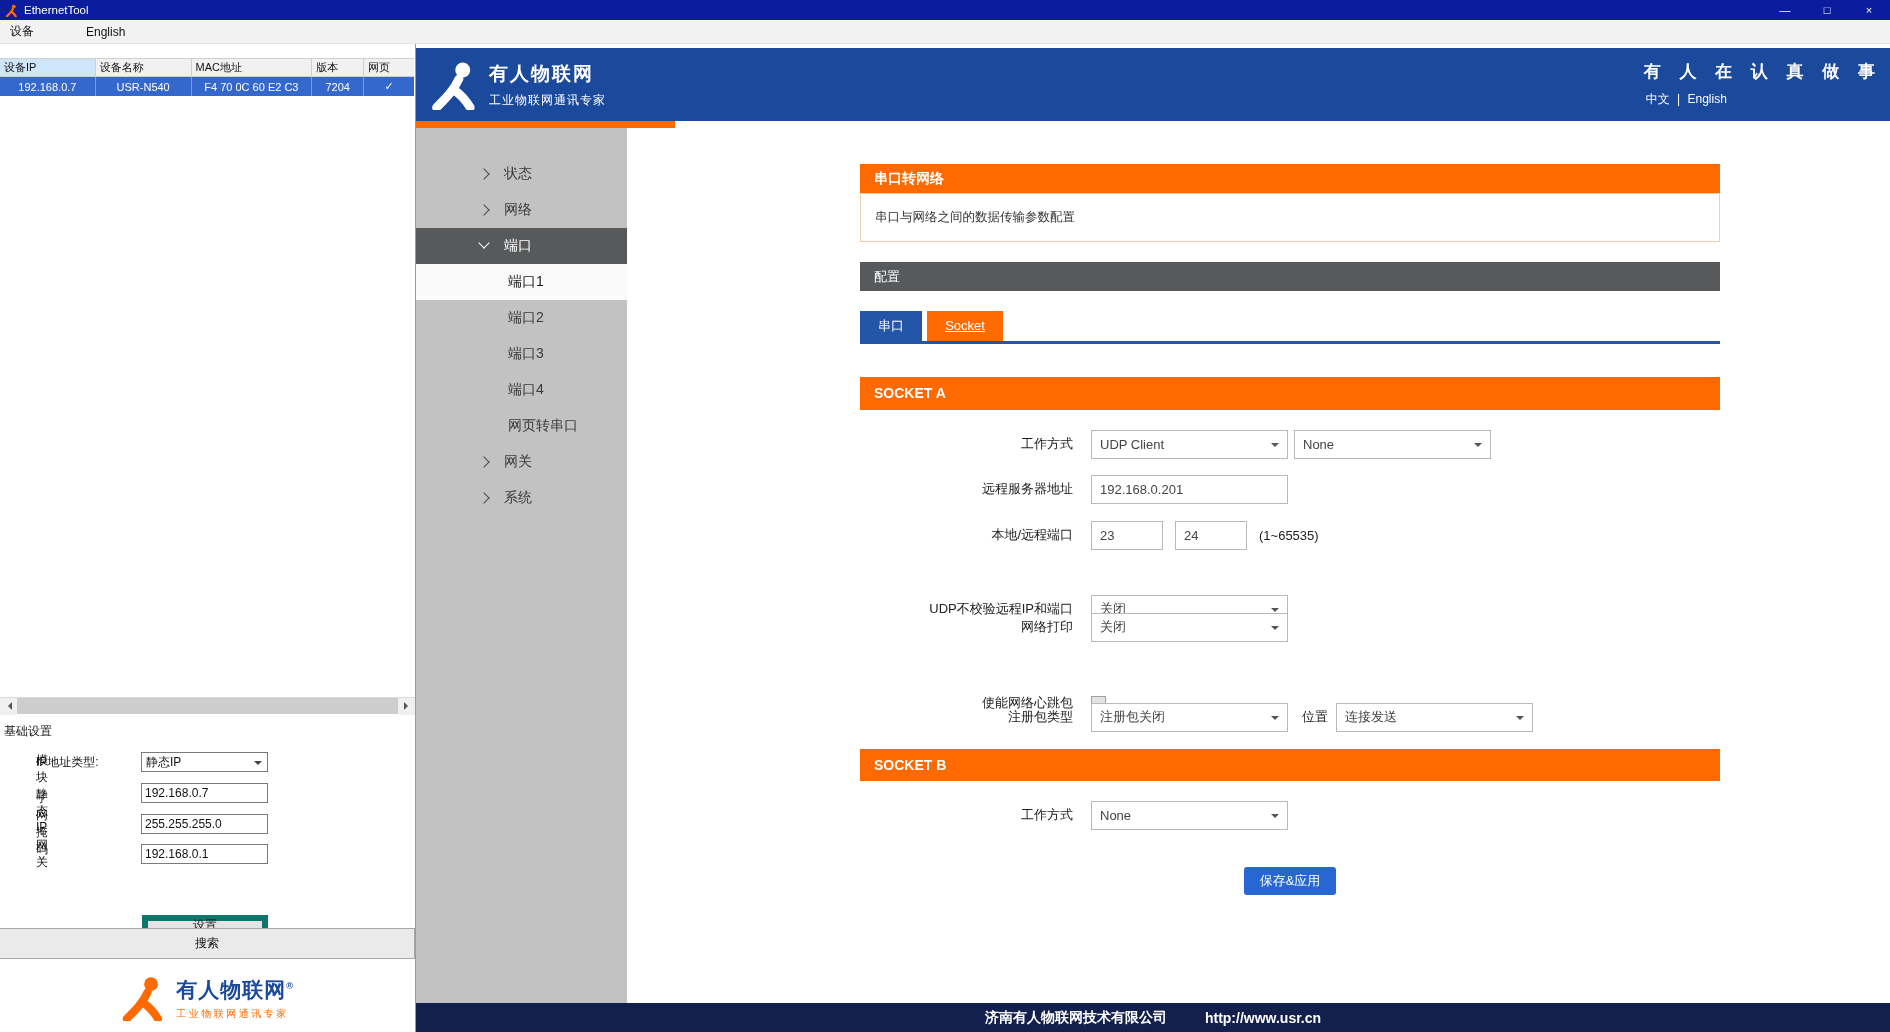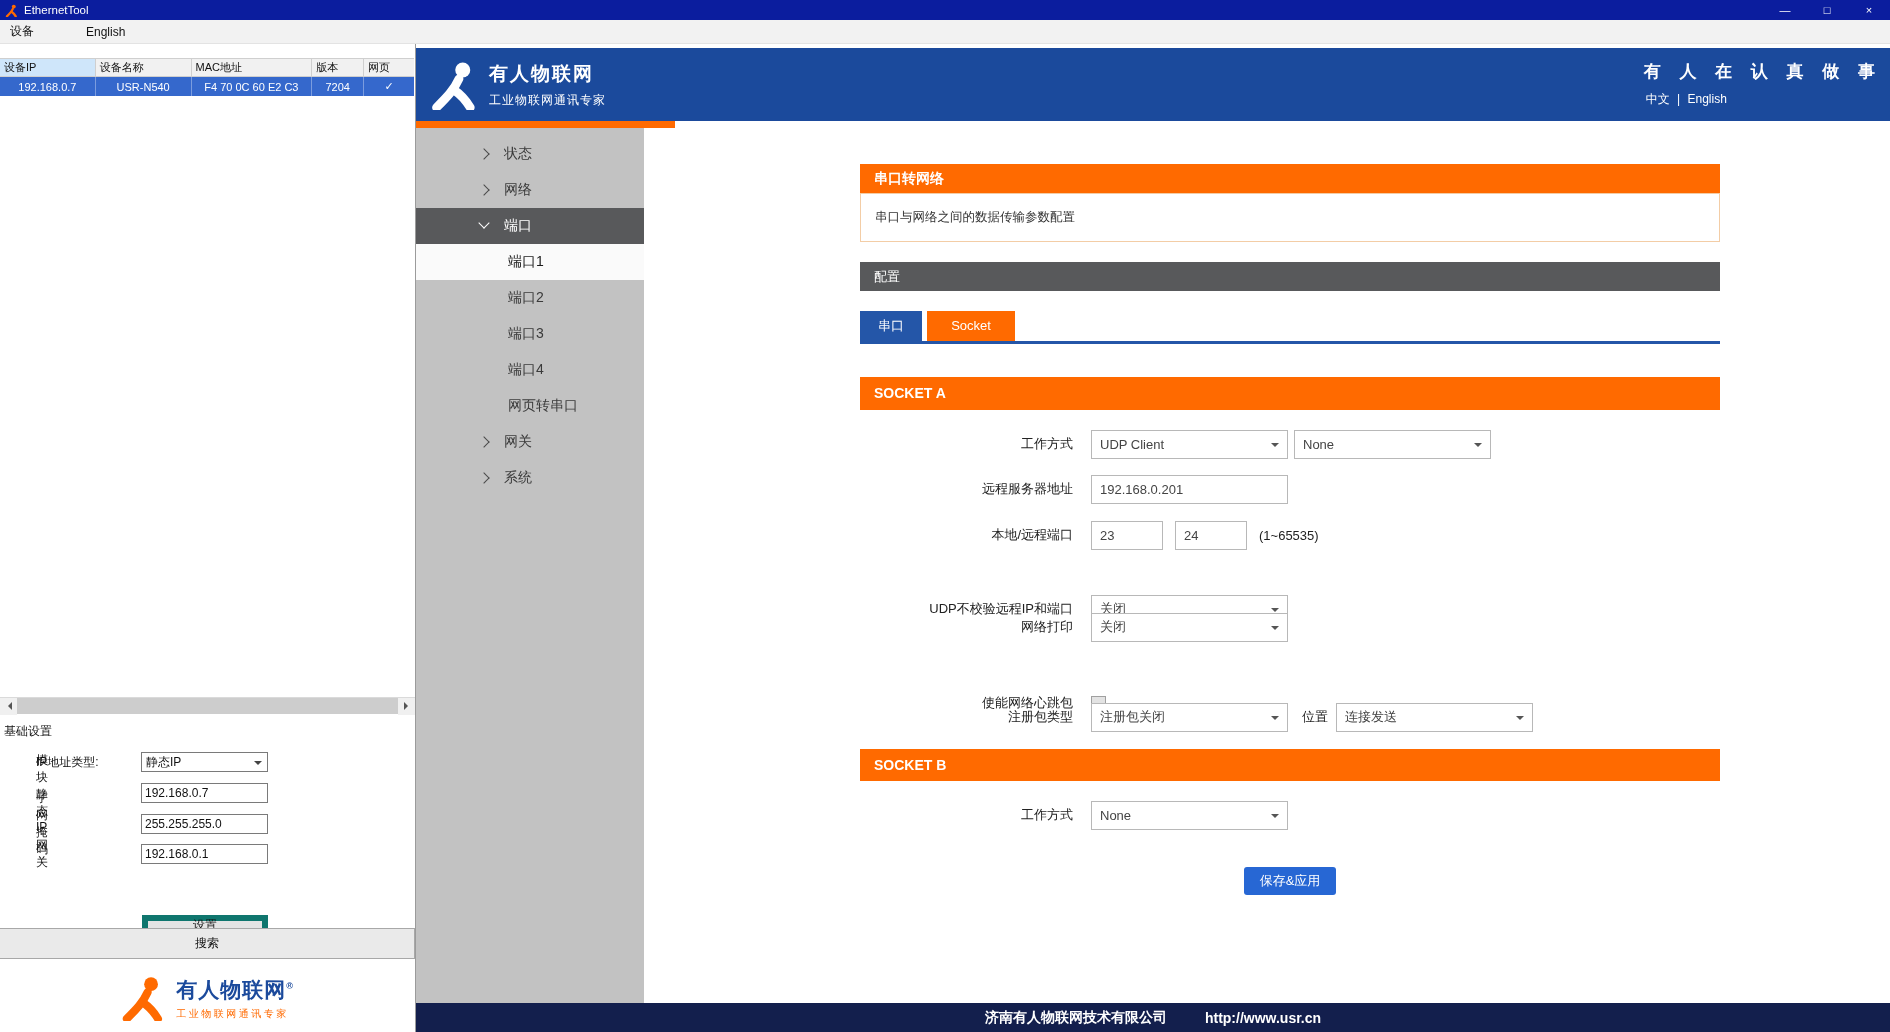--- a/index.html
+++ b/index.html
@@ -61,7 +61,7 @@
   .lang span{margin:0 2px;}
 
   .sidebar-accent{position:absolute;left:416px;top:121px;width:259px;height:7px;background:#ff6a00;}
-  .web-sidebar{position:absolute;left:416px;top:128px;width:228px;bottom:29px;background:#c2c2c2;padding-top:8px;box-sizing:border-box;}
+  .web-sidebar{position:absolute;left:416px;top:128px;width:211px;bottom:29px;background:#c2c2c2;padding-top:28px;box-sizing:border-box;}
   .side-item{position:relative;height:36px;display:flex;align-items:center;font-size:14px;color:#3a3a3a;cursor:default;}
   .side-item .side-label{padding-left:88px;}
   .side-item.sub .side-label{padding-left:92px;}

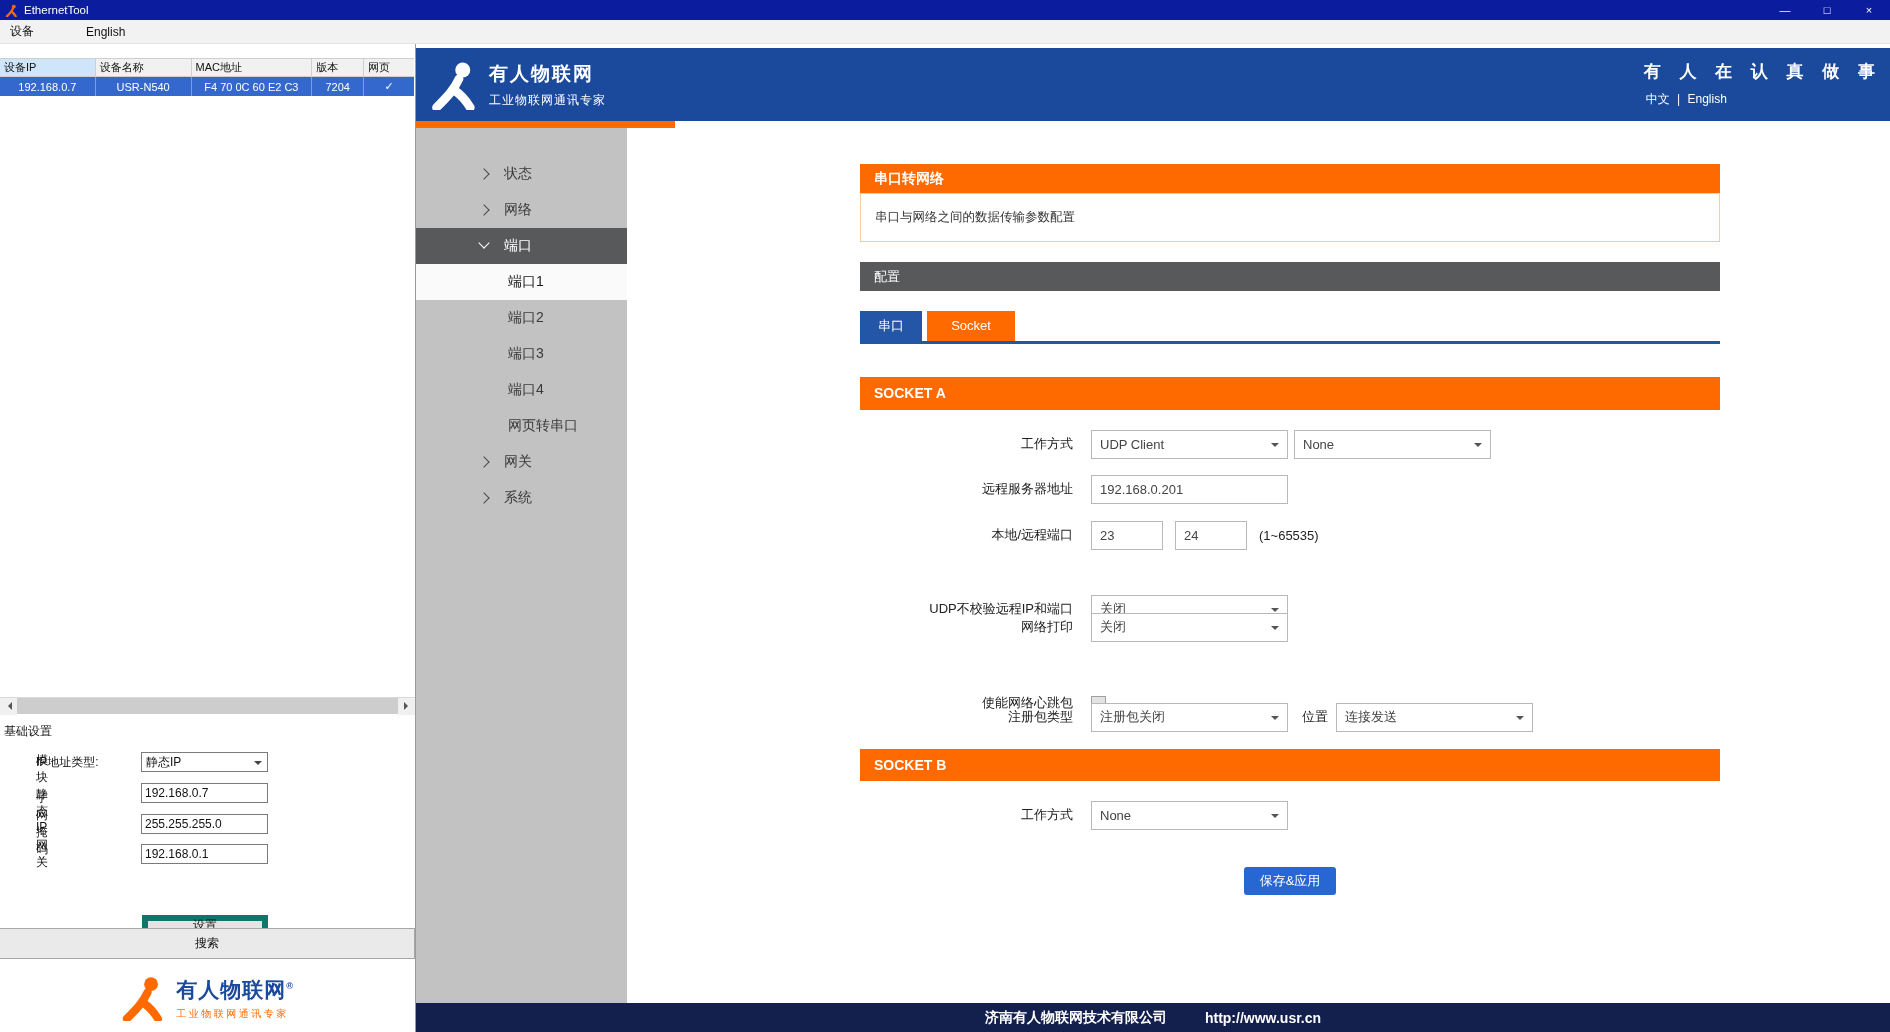--- a/index.html
+++ b/index.html
@@ -78,7 +78,7 @@
   .tabs{position:absolute;top:183px;left:0;right:0;height:33px;}
   .tab{position:absolute;top:0;height:30px;line-height:30px;text-align:center;color:#fff;font-size:13px;}
   .tab-serial{left:0;width:62px;background:#2456a8;}
-  .tab-socket{left:67px;width:88px;background:#ff6a00;}
+  .tab-socket{left:67px;width:76px;background:#ff6a00;text-decoration:underline;}
   .tab-underline{position:absolute;top:30px;left:0;right:0;height:3px;background:#2456a8;}
   .secbar{position:absolute;left:0;right:0;background:#ff6a00;color:#fff;font-weight:bold;font-size:14px;padding-left:14px;box-sizing:border-box;}
   .secbar.a{top:249px;height:33px;line-height:33px;}

